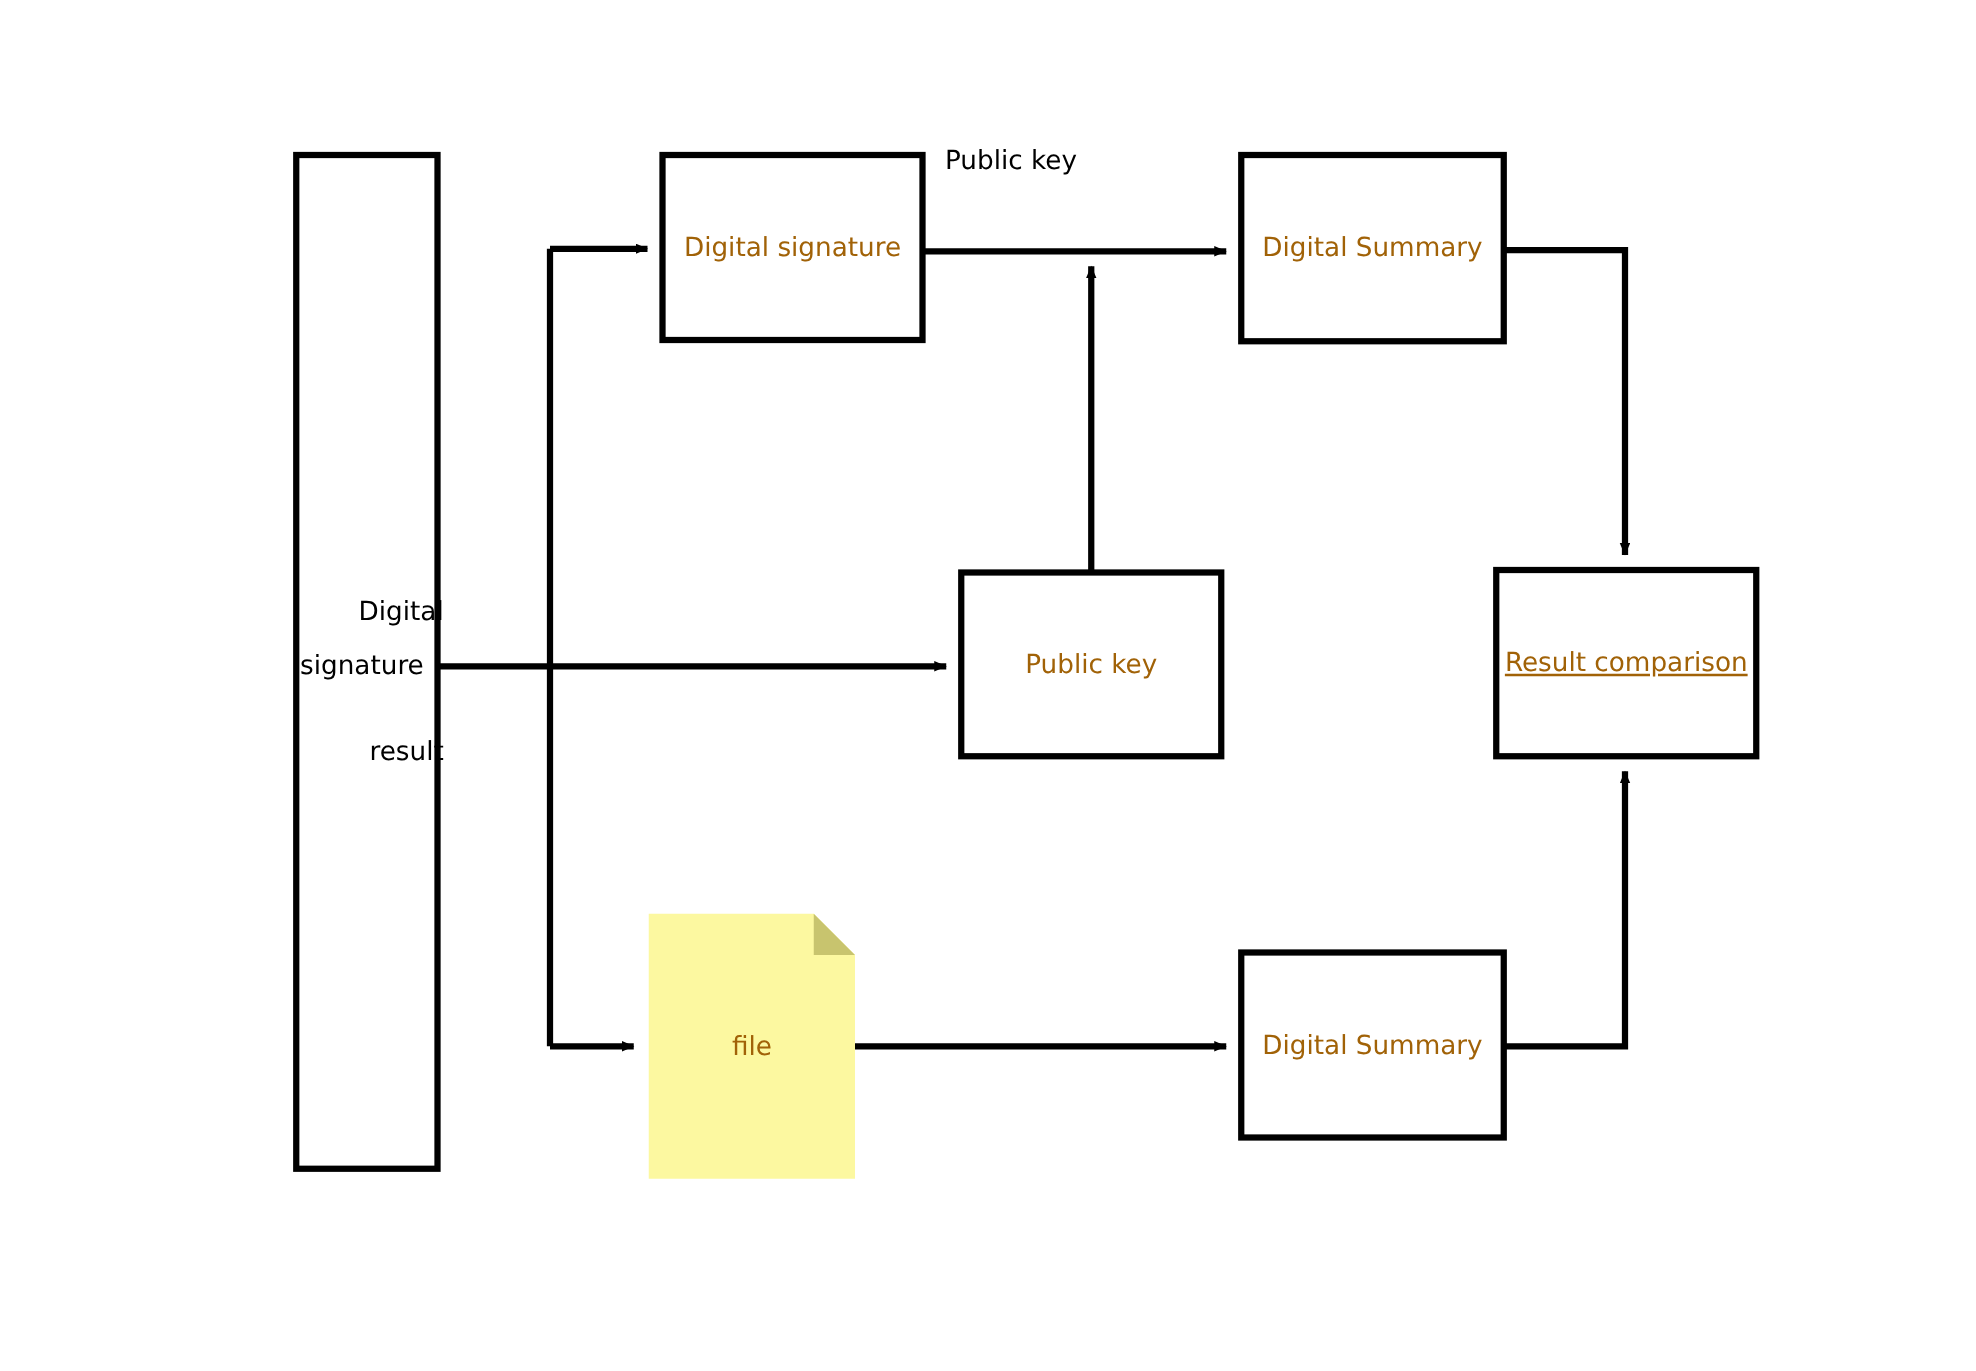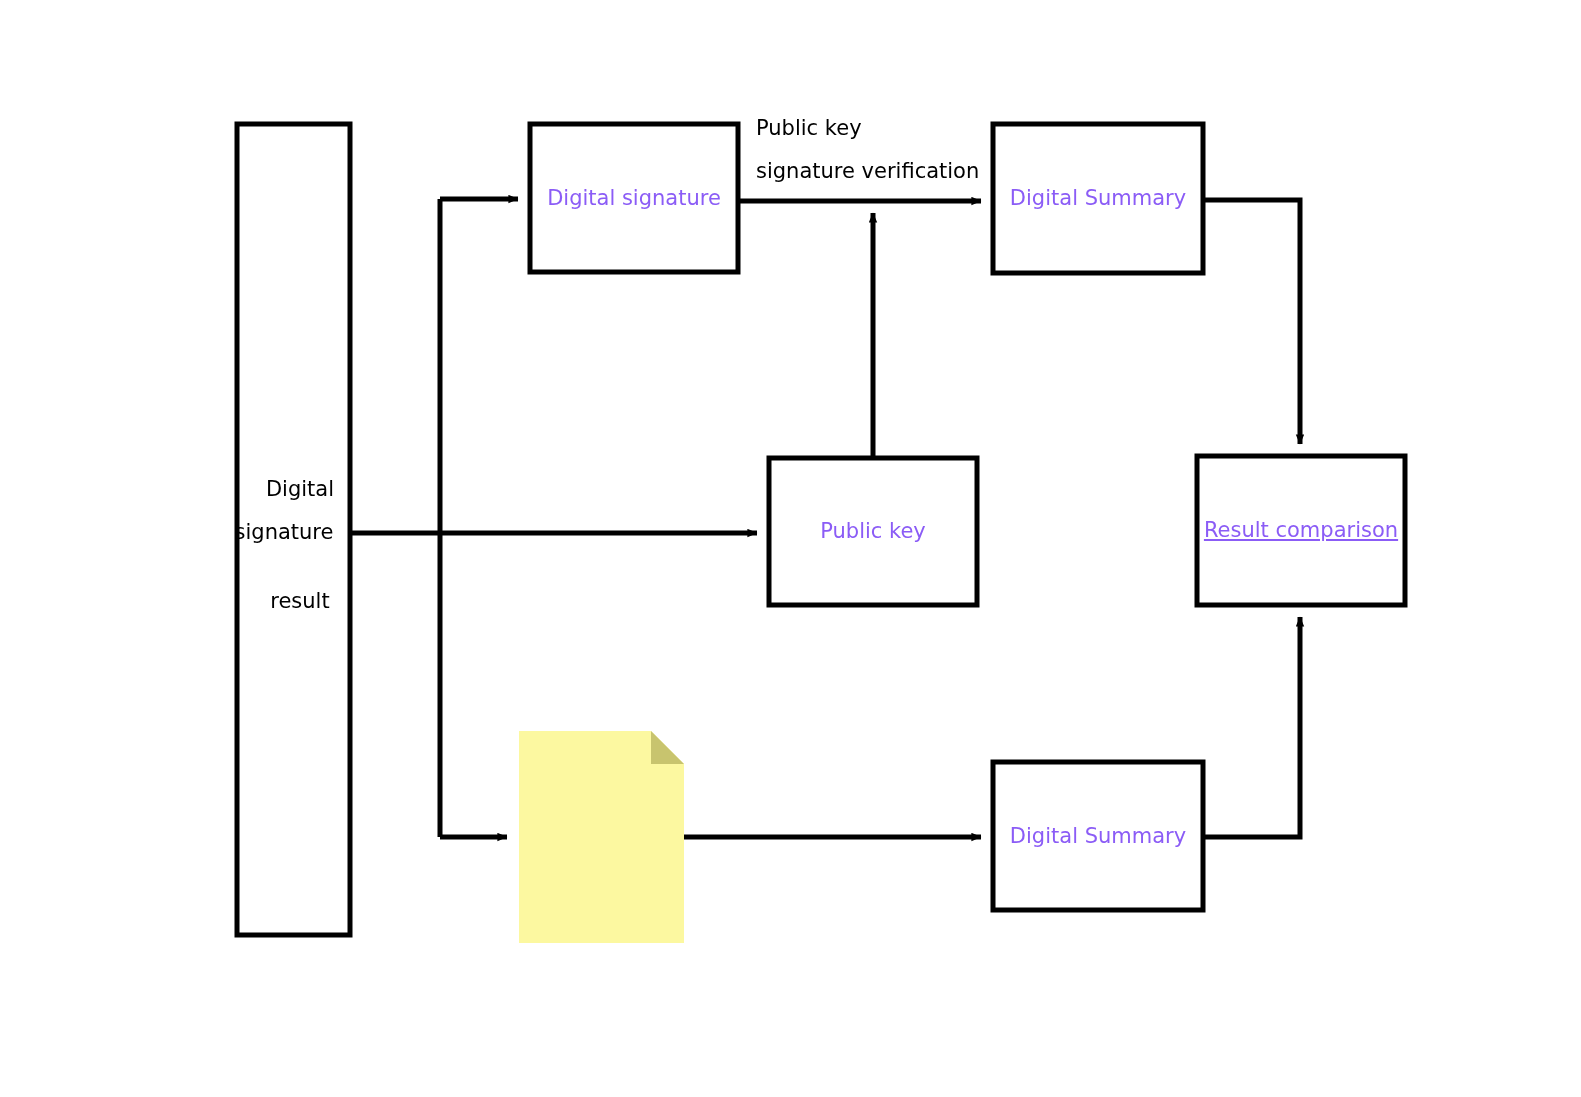--- a/index.html
+++ b/index.html
@@ -121,7 +121,6 @@
   <div class="node-label" style="left:993px; top:762px; width:210px; height:148px;">Digital Summary</div>
 
   <div class="edge-label" style="left:756px; top:107px; width:260px;">Public key</div>
-  <div class="edge-label" style="left:756px; top:150px; width:300px;">signature verification</div>
 
 
 </div>

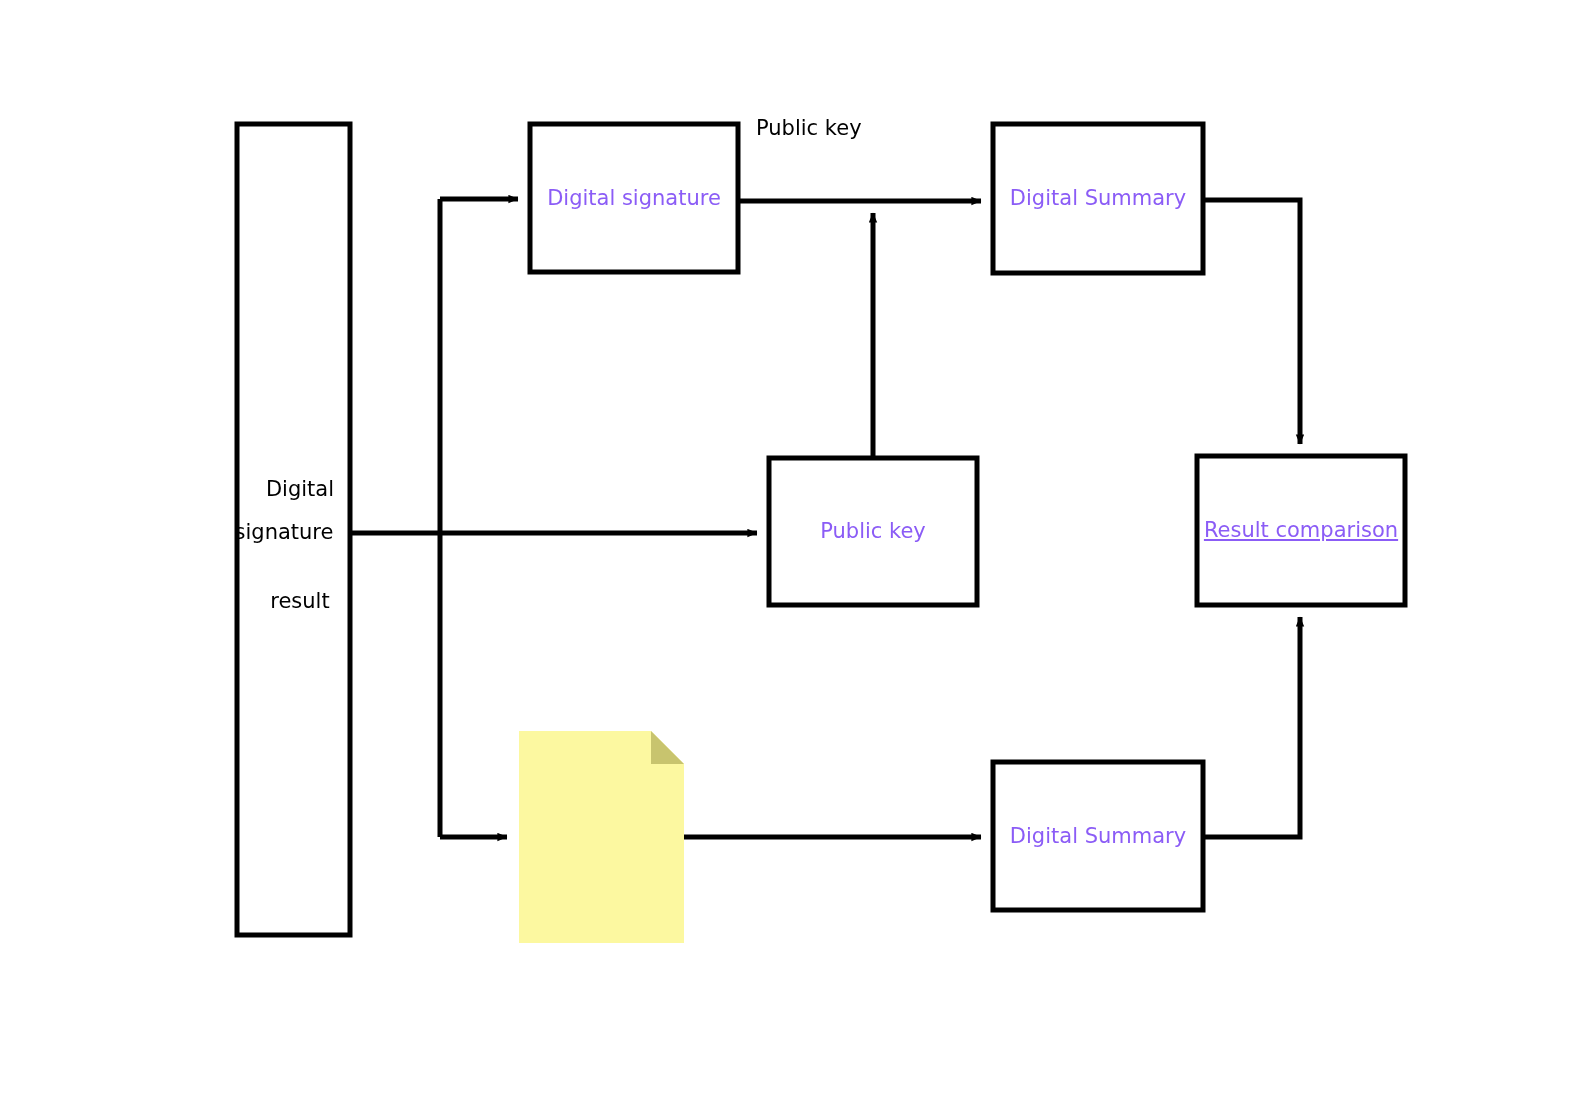--- a/index.html
+++ b/index.html
@@ -32,7 +32,7 @@
     align-items: center;
     justify-content: center;
     text-align: center;
-    color: #8b5cf6;
+    color: #a16207;
     font-size: 21px;
     line-height: 1.0;
     white-space: pre;

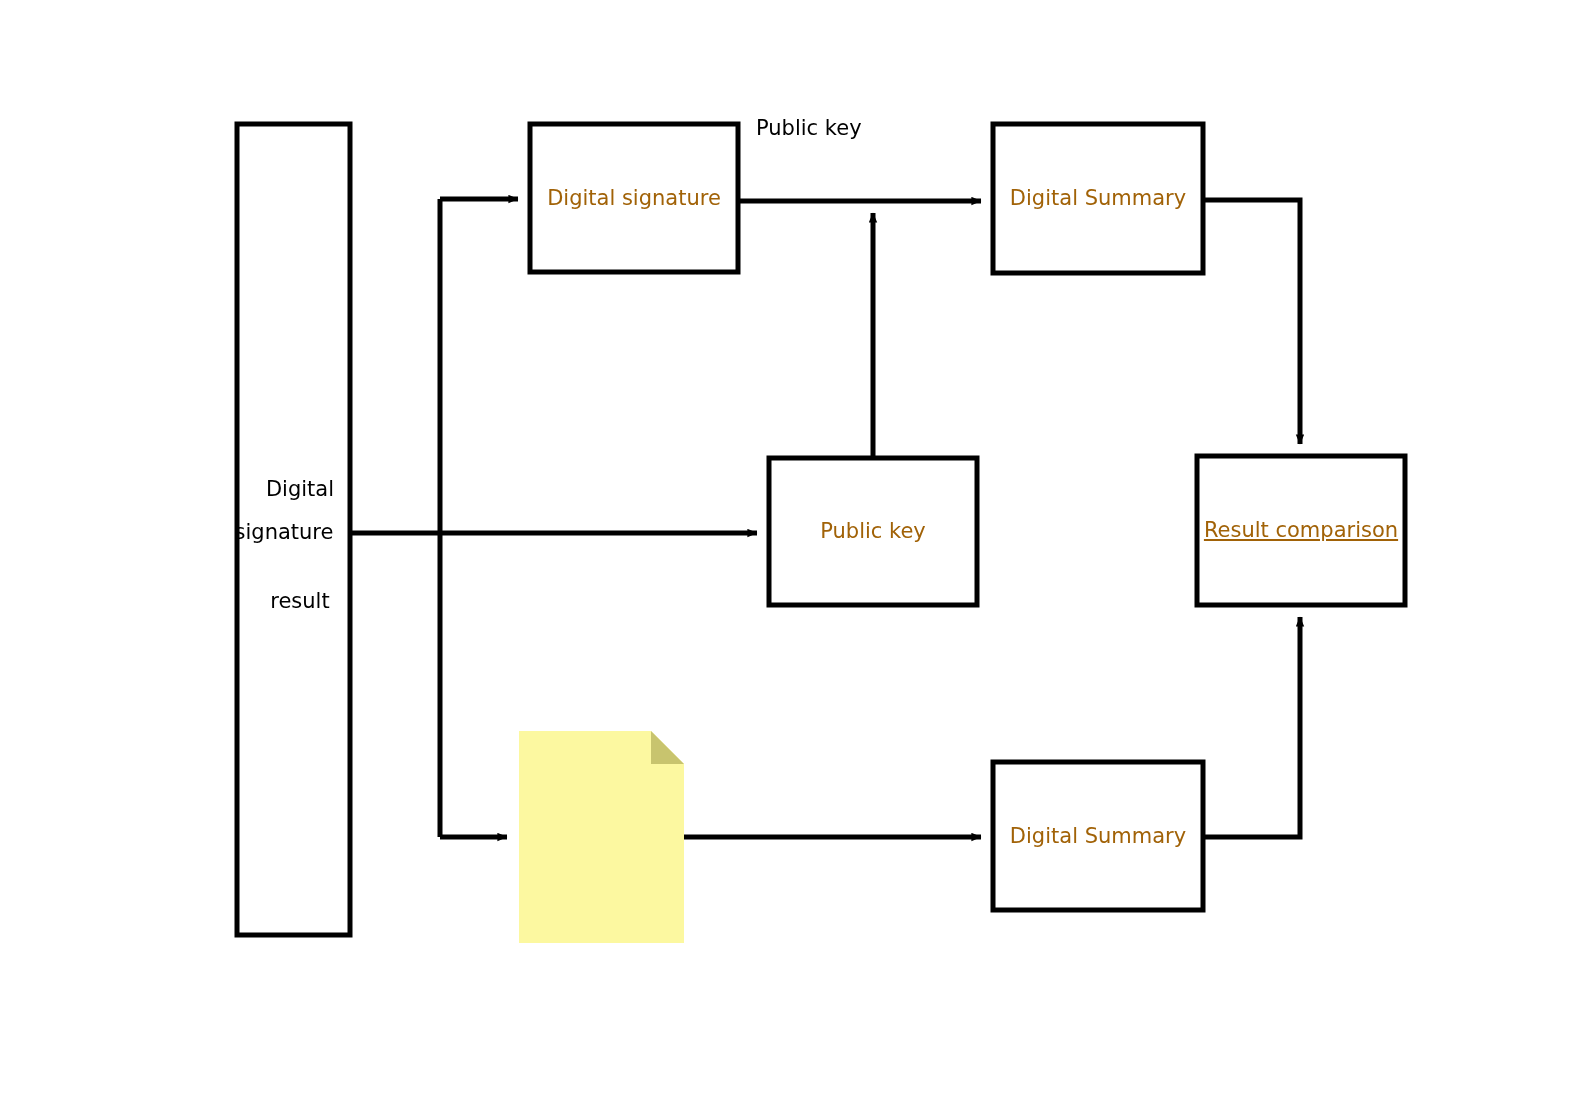--- a/index.html
+++ b/index.html
@@ -52,7 +52,7 @@
     font-size: 21px;
     line-height: 43px;
     white-space: pre;
-    text-align: center;
+    text-align: right;
   }
 </style>
 </head>

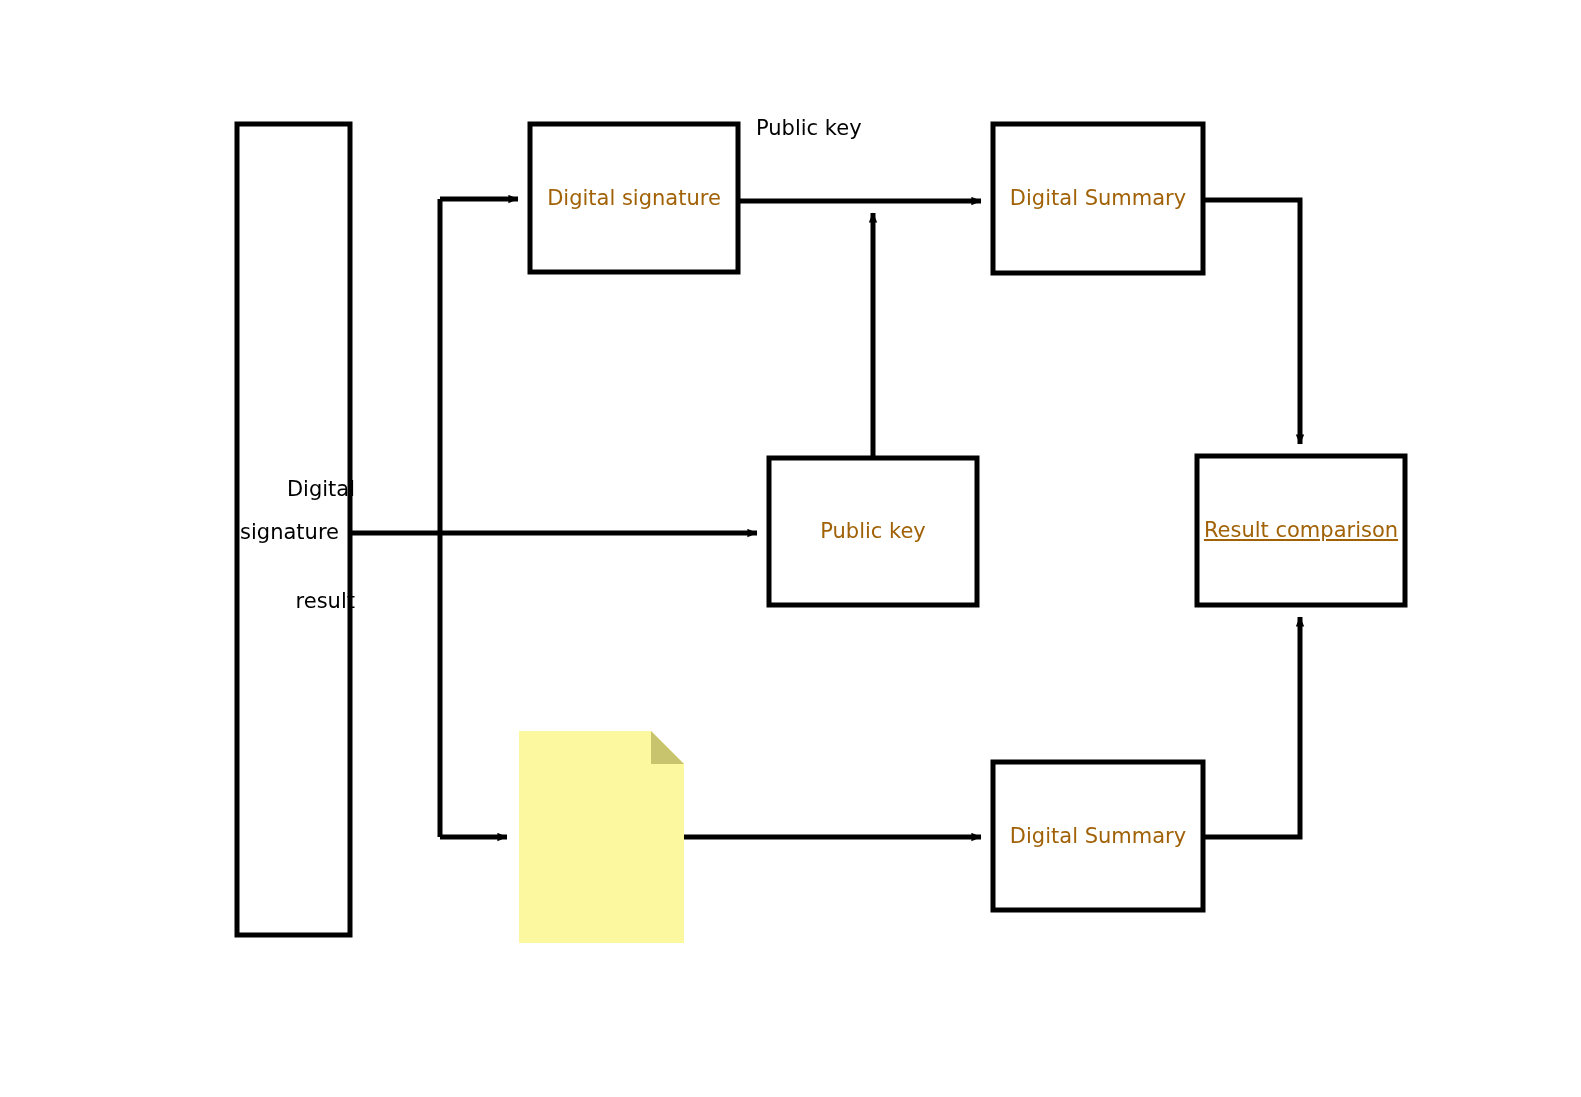--- a/index.html
+++ b/index.html
@@ -117,6 +117,7 @@
 
   <div class="node-label" style="left:1197px; top:456px; width:208px; height:149px;text-decoration:underline;">Result comparison</div>
 
+  <div class="node-label" style="left:519px; top:731px; width:165px; height:212px;">file</div>
 
   <div class="node-label" style="left:993px; top:762px; width:210px; height:148px;">Digital Summary</div>
 

